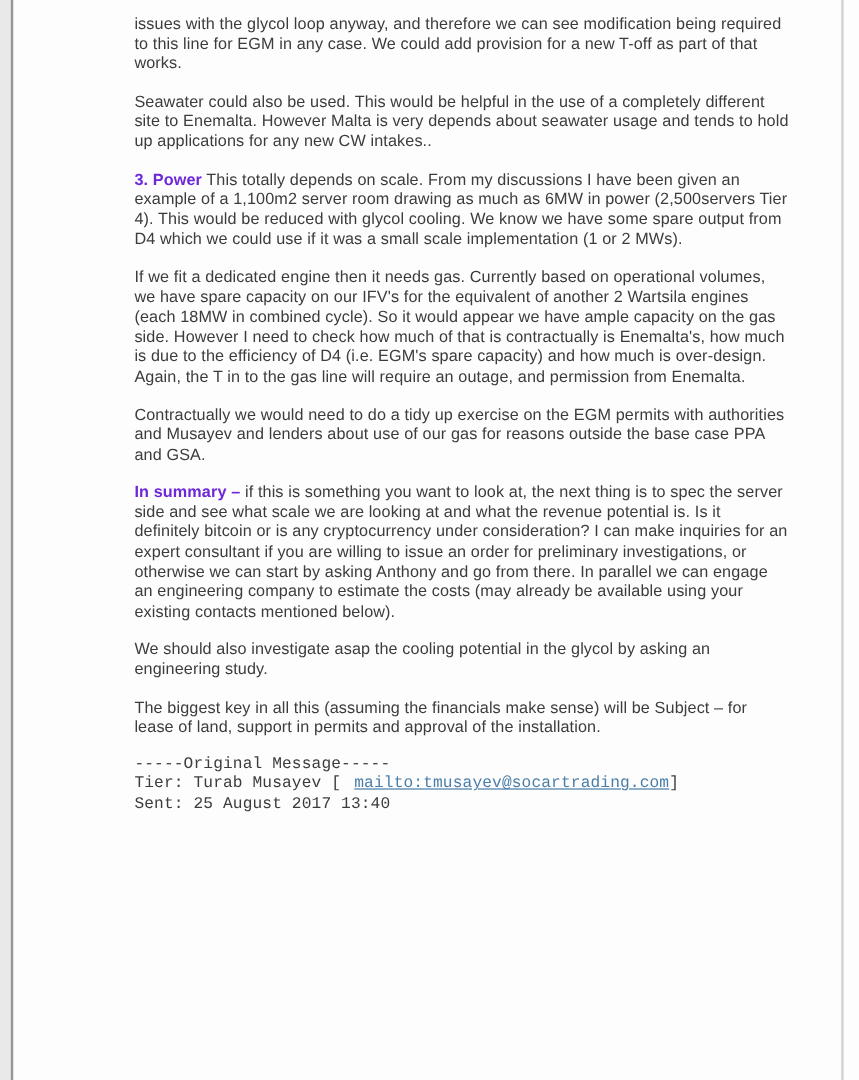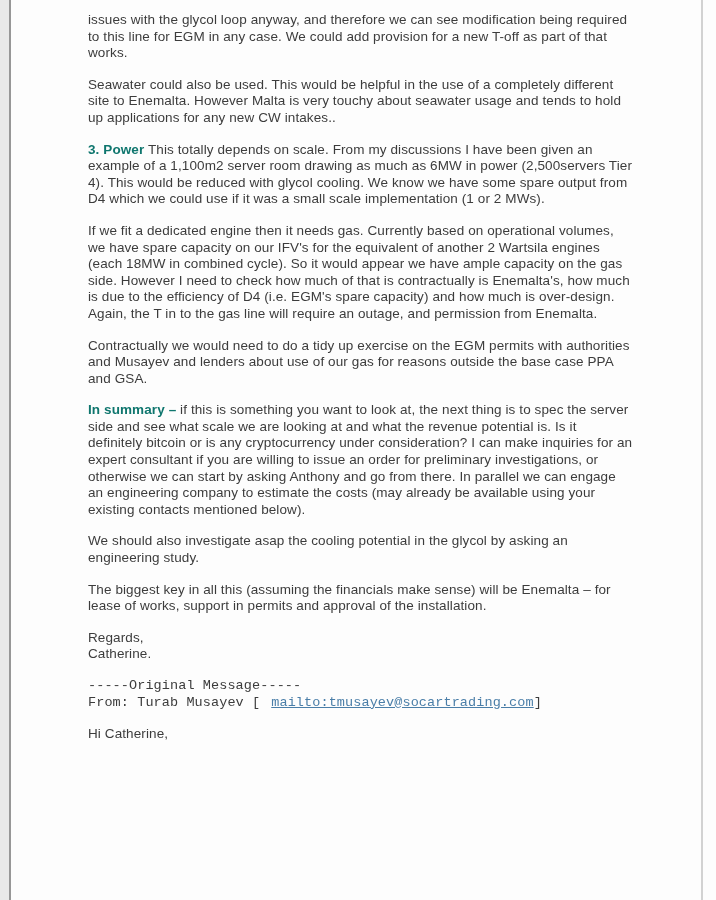--- a/index.html
+++ b/index.html
@@ -30,7 +30,7 @@
   }
   .content {
     position: absolute;
-    left: 88px;
+    left: 112px;
     top: 12px;
     width: 546px;
     color: #3c3c3c;

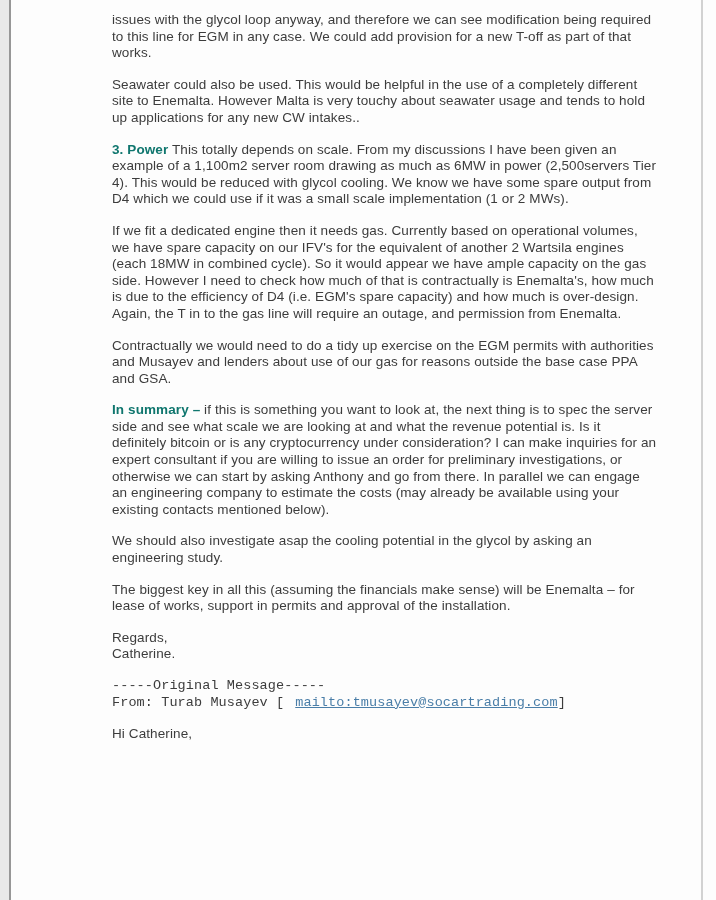--- a/index.html
+++ b/index.html
@@ -70,7 +70,7 @@
 
     <p class="para">issues with the glycol loop anyway, and therefore we can see modification being required to this line for EGM in any case. We could add provision for a new T-off as part of that works.</p>
 
-    <p class="para">Seawater could also be used. This would be helpful in the use of a completely different site to Enemalta. However Malta is very touchy about seawater usage and tends to hold up applications for any new CW intakes..</p>
+    <p class="para">Seawater could also be used. This would be helpful in the use of a completely different site to Enemalta. However Malta is very depends about seawater usage and tends to hold up applications for any new CW intakes..</p>
 
     <p class="para"><strong>3. Power</strong><span> This totally depends on scale. From my discussions I have been given an example of a 1,100m2 server room drawing as much as 6MW in power (2,500servers Tier 4).  This would be reduced with glycol cooling. We know we have some spare output from D4 which we could use if it was a small scale implementation (1 or 2 MWs).</span></p>
 

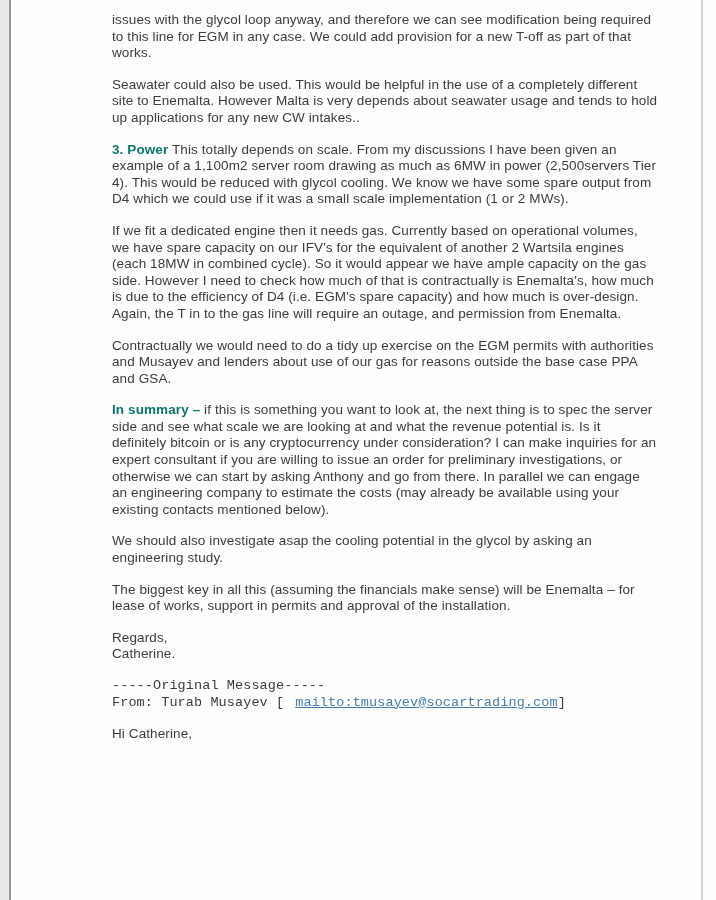--- a/index.html
+++ b/index.html
@@ -43,7 +43,7 @@
     white-space: pre-line;
   }
   .para strong {
-    color: #0f766e;
+    color: #6d28d9;
   }
   .msg-block {
     margin: 0 0 15px 0;

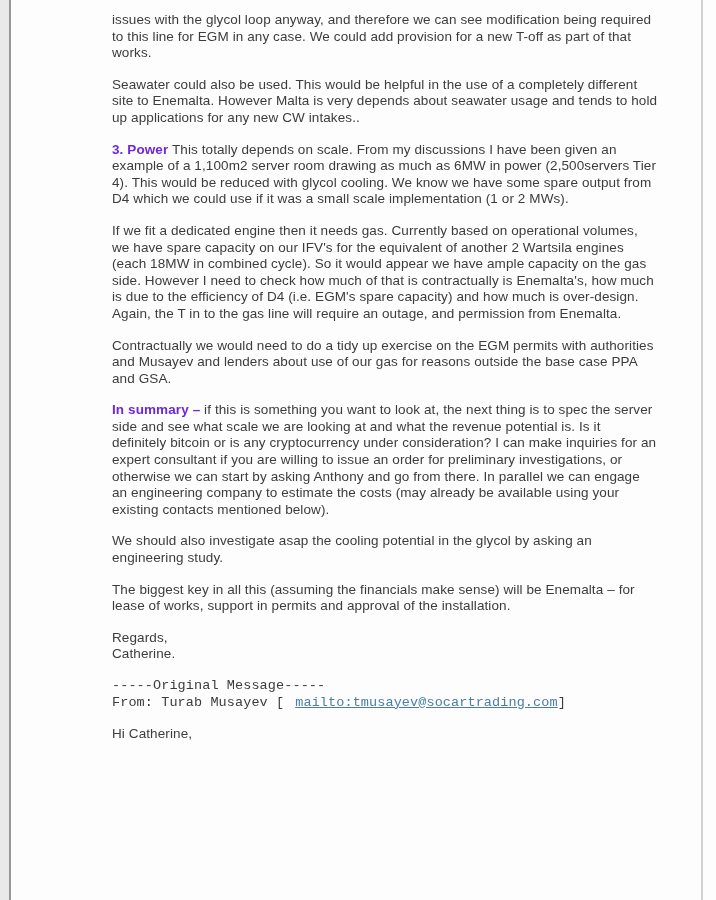--- a/index.html
+++ b/index.html
@@ -82,7 +82,7 @@
 
     <p class="para">We should also investigate asap the cooling potential in the glycol by asking an engineering study.</p>
 
-    <p class="para">The biggest key in all this (assuming the financials make sense) will be Enemalta – for lease of works, support in permits and approval of the installation.</p>
+    <p class="para">The biggest key in all this (assuming the financials make sense) will be Subject – for lease of land, support in permits and approval of the installation.</p>
 
     <p class="para">Regards,
 Catherine.</p>

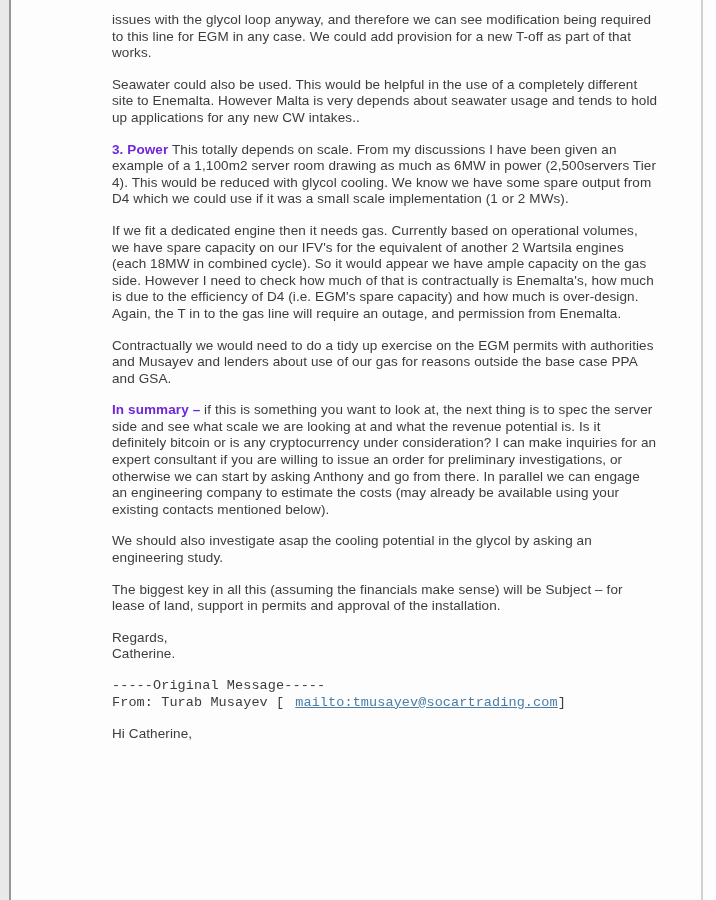--- a/index.html
+++ b/index.html
@@ -84,8 +84,6 @@
 
     <p class="para">The biggest key in all this (assuming the financials make sense) will be Subject – for lease of land, support in permits and approval of the installation.</p>
 
-    <p class="para">Regards,
-Catherine.</p>
 
     <div class="msg-block">
       <div class="msg-line">-----Original Message-----</div>

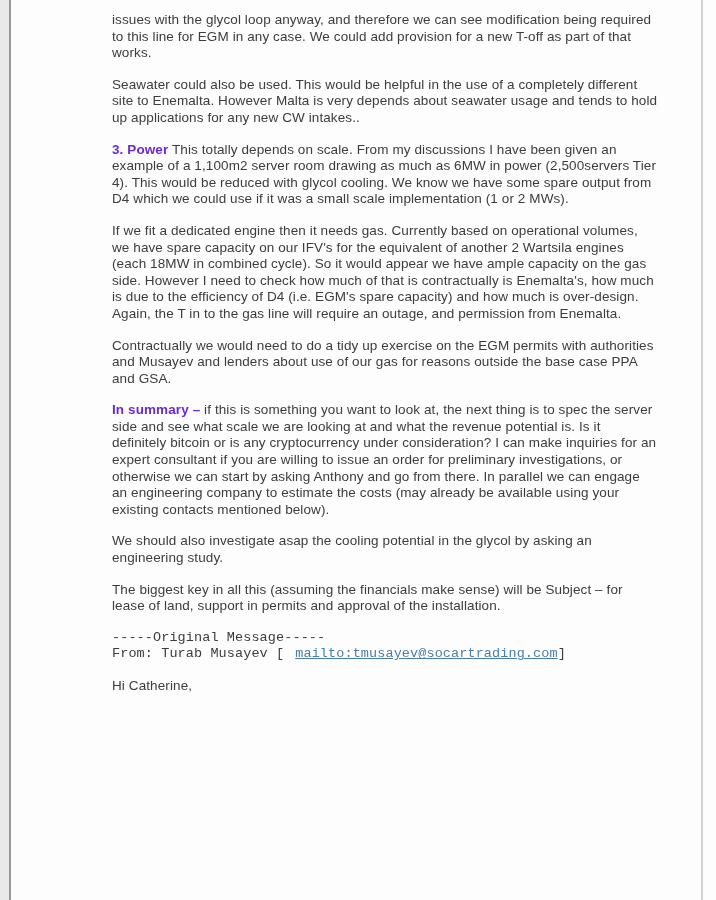--- a/index.html
+++ b/index.html
@@ -87,7 +87,7 @@
 
     <div class="msg-block">
       <div class="msg-line">-----Original Message-----</div>
-      <div class="msg-line"><span>From: Turab Musayev [</span><a class="email-link">mailto:tmusayev@socartrading.com</a><span>]</span></div>
+      <div class="msg-line"><span>Tier: Turab Musayev [</span><a class="email-link">mailto:tmusayev@socartrading.com</a><span>]</span></div>
     </div>
 
     <p class="para">Hi Catherine,</p>

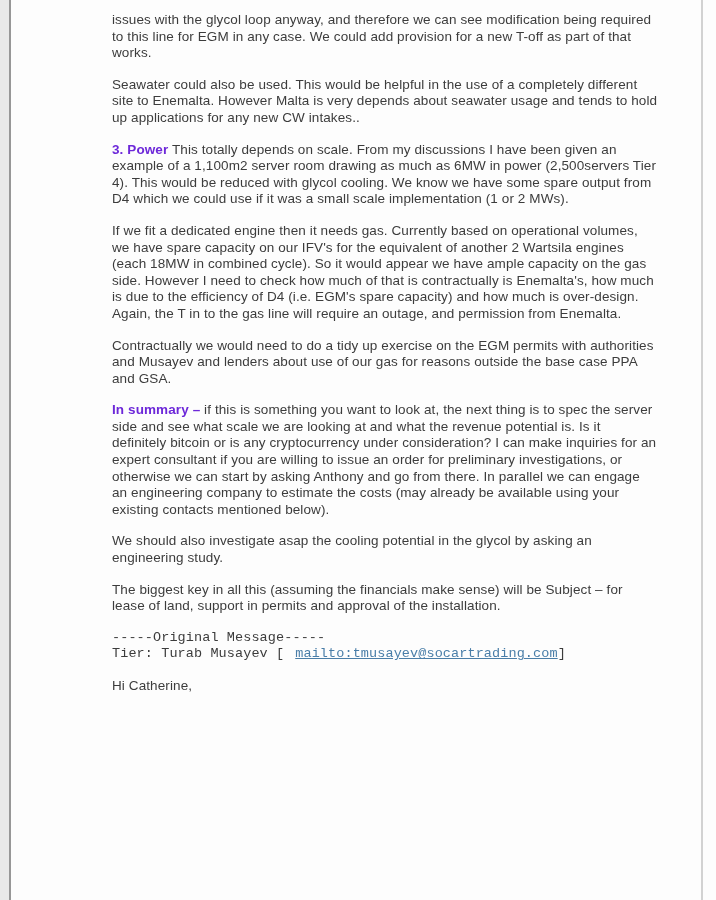--- a/index.html
+++ b/index.html
@@ -88,6 +88,7 @@
     <div class="msg-block">
       <div class="msg-line">-----Original Message-----</div>
       <div class="msg-line"><span>Tier: Turab Musayev [</span><a class="email-link">mailto:tmusayev@socartrading.com</a><span>]</span></div>
+      <div class="msg-line">Sent: 25 August 2017 13:40</div>
     </div>
 
     <p class="para">Hi Catherine,</p>

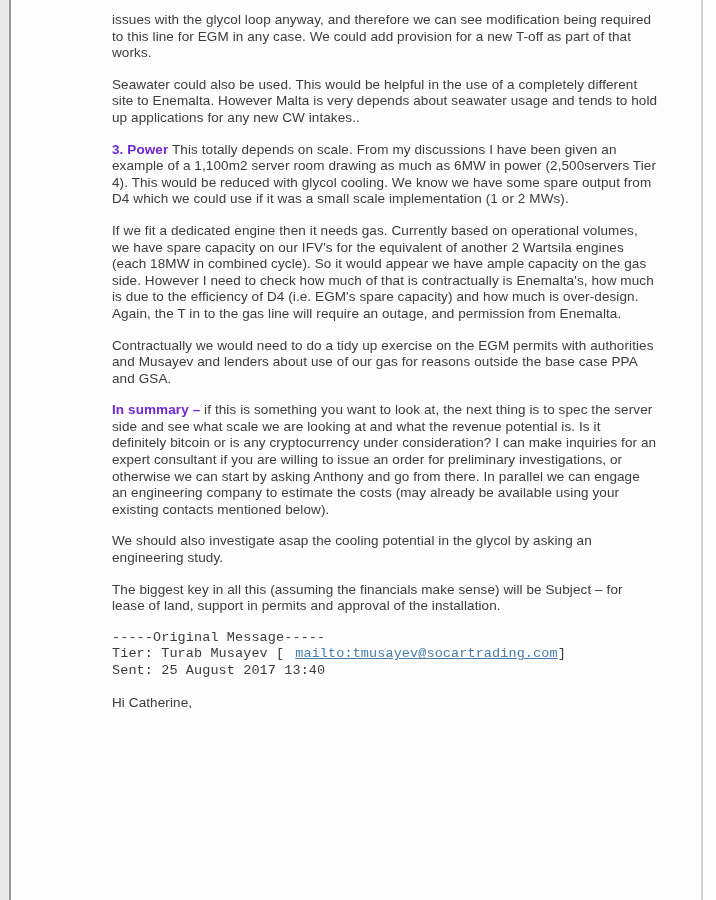--- a/index.html
+++ b/index.html
@@ -91,7 +91,6 @@
       <div class="msg-line">Sent: 25 August 2017 13:40</div>
     </div>
 
-    <p class="para">Hi Catherine,</p>
 
 
   </div>

